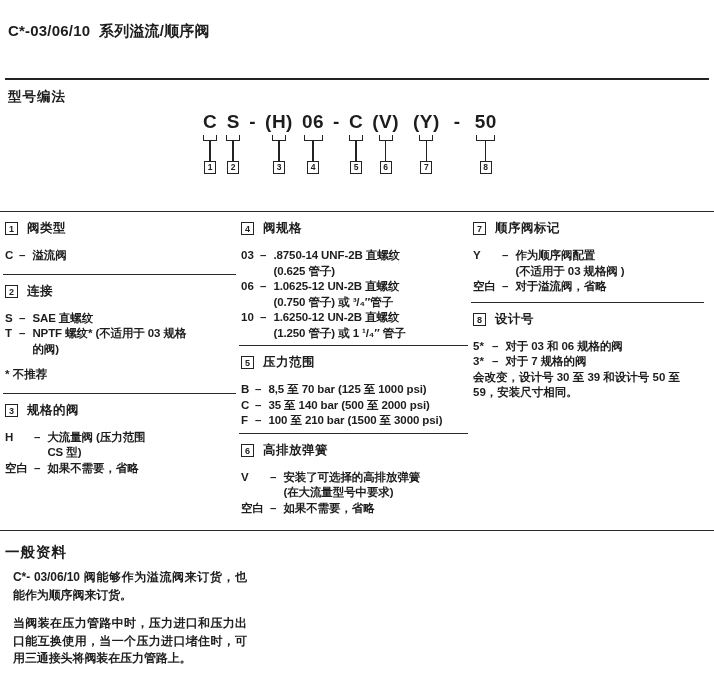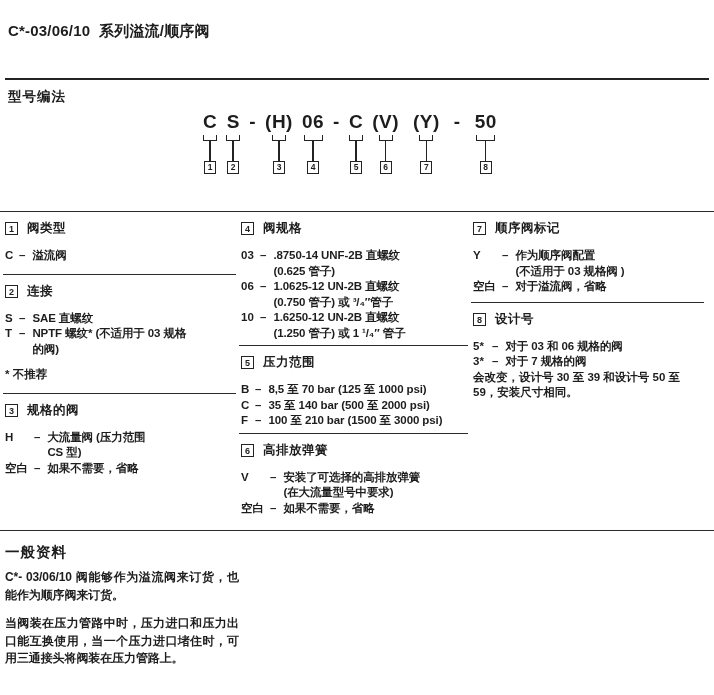--- a/index.html
+++ b/index.html
@@ -104,7 +104,7 @@
   .gen-head { font-size:14.5px; font-weight:700; letter-spacing:1px; margin-left:2px; }
   .gen-cols {
     display:grid; grid-template-columns:234px 226px; column-gap:5px;
-    margin-top:7px; margin-left:2px;
+    margin-top:7px; margin-left:10px;
   }
   .gen-col p {
     font-size:12px; font-weight:600; line-height:17.5px;

